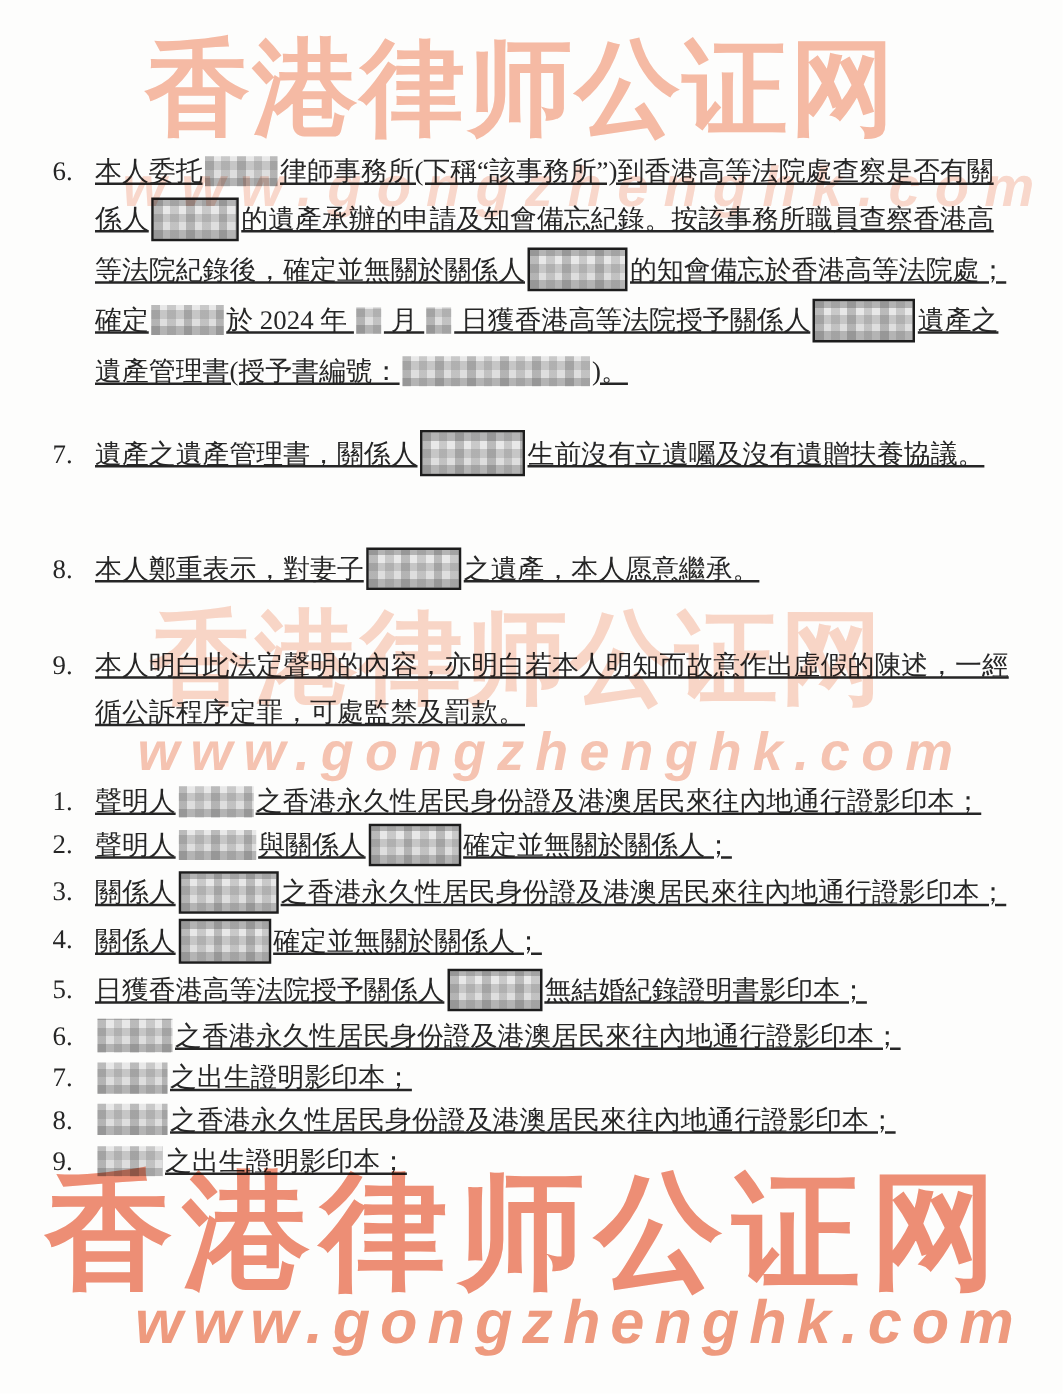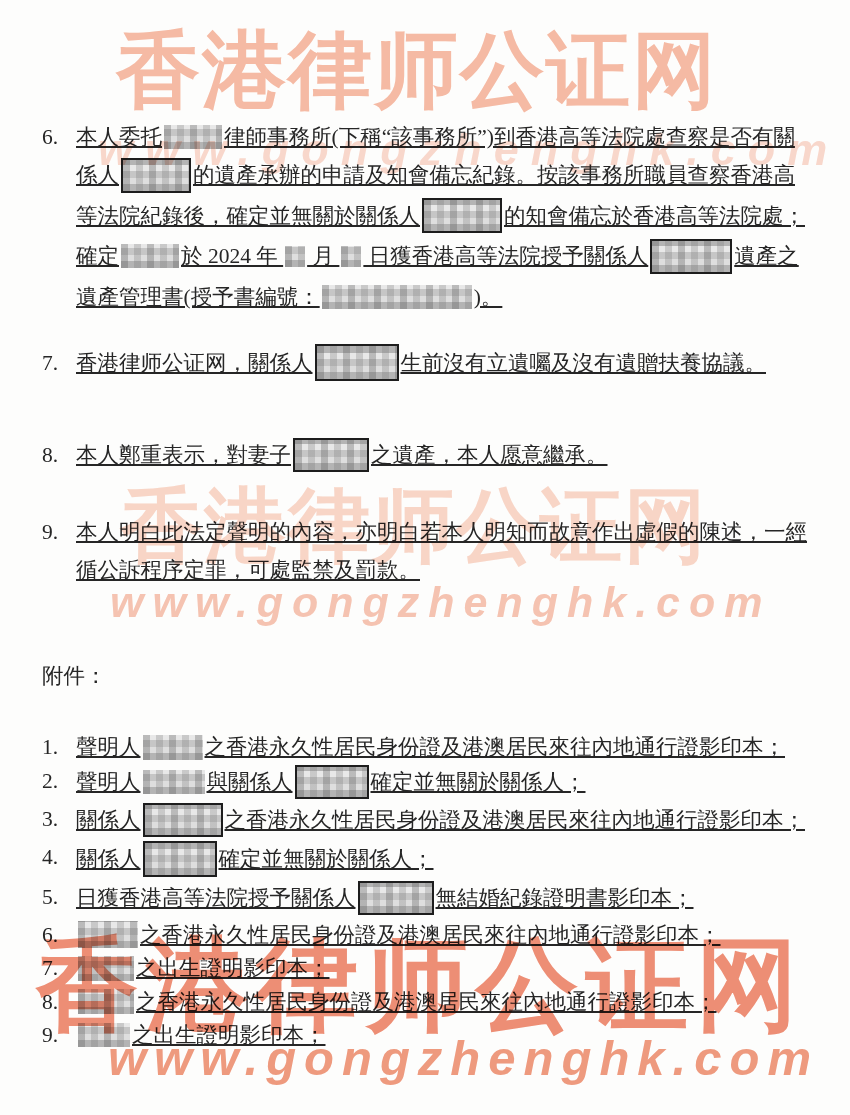--- a/index.html
+++ b/index.html
@@ -74,7 +74,7 @@
         </div>
         <div class="row">
           <div class="num">7.</div>
-          <div class="txt"><span>香港律师公证网，關係人</span><span class="redact boxed" style="width: 80px; height: 33px;"></span><span>生前沒有立遺囑及沒有遺贈扶養協議。</span></div>
+          <div class="txt"><span>遺產之遺產管理書，關係人</span><span class="redact boxed" style="width: 80px; height: 33px;"></span><span>生前沒有立遺囑及沒有遺贈扶養協議。</span></div>
         </div>
         <div class="row">
           <div class="num">8.</div>

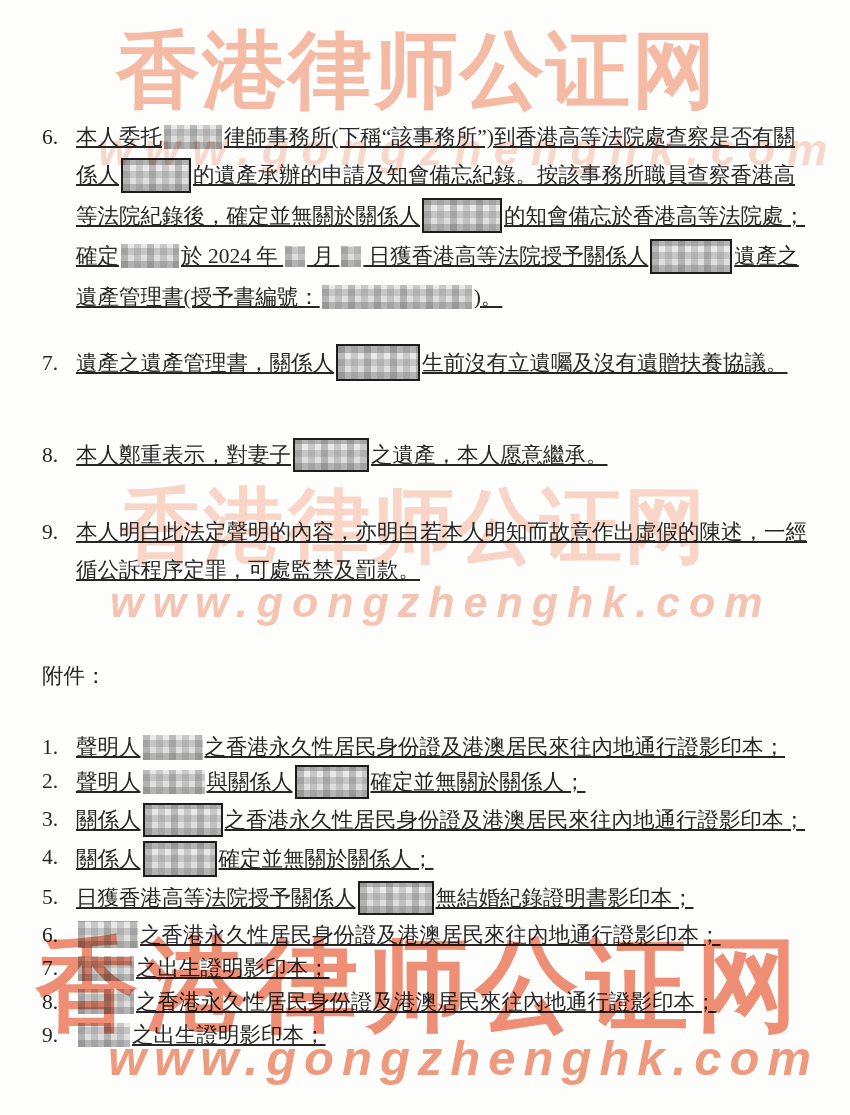--- a/index.html
+++ b/index.html
@@ -86,7 +86,6 @@
         </div>
       </div>
 
-    <div class="attachments-heading">附件：</div>
 
     <div id="attachments-list">
         <div class="row">

